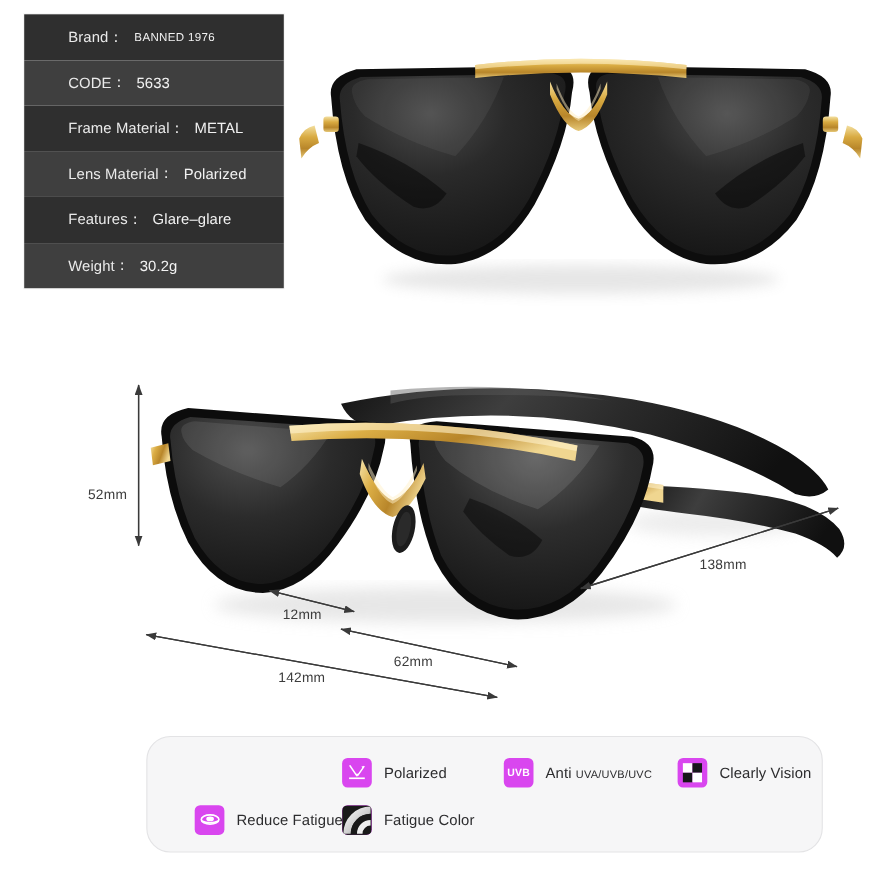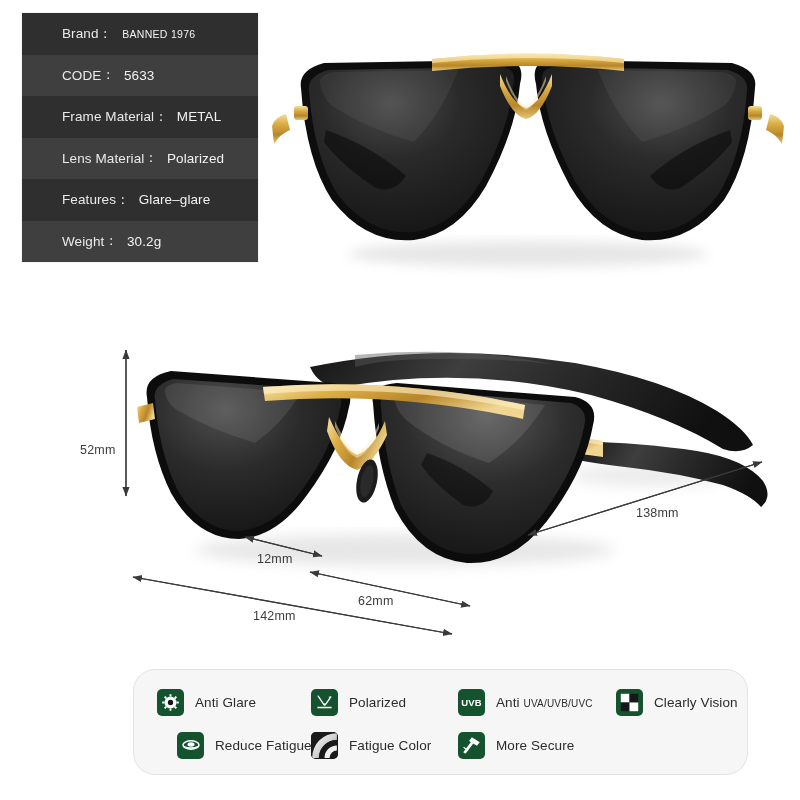--- a/index.html
+++ b/index.html
@@ -298,27 +298,6 @@
 <div class="feature-panel">
   <div class="feature-grid">
 
-    <div class="feature-item f-pos-0">
-      <span class="fi-icon">
-        <svg width="19" height="19" viewBox="0 0 24 24">
-          <g fill="#ffffff">
-            <circle cx="12" cy="12" r="7.6"></circle>
-            <g stroke="#ffffff" stroke-width="2.4">
-              <line x1="12" y1="1.5" x2="12" y2="4.4"></line>
-              <line x1="12" y1="19.6" x2="12" y2="22.5"></line>
-              <line x1="1.5" y1="12" x2="4.4" y2="12"></line>
-              <line x1="19.6" y1="12" x2="22.5" y2="12"></line>
-              <line x1="4.6" y1="4.6" x2="6.6" y2="6.6"></line>
-              <line x1="17.4" y1="17.4" x2="19.4" y2="19.4"></line>
-              <line x1="4.6" y1="19.4" x2="6.6" y2="17.4"></line>
-              <line x1="17.4" y1="6.6" x2="19.4" y2="4.6"></line>
-            </g>
-          </g>
-          <circle cx="12" cy="12" r="3.4" fill="#17171a"></circle>
-        </svg>
-      </span>
-      <span class="fi-label">Anti Glare</span>
-    </div>
 
     <div class="feature-item f-pos-1">
       <span class="fi-icon">

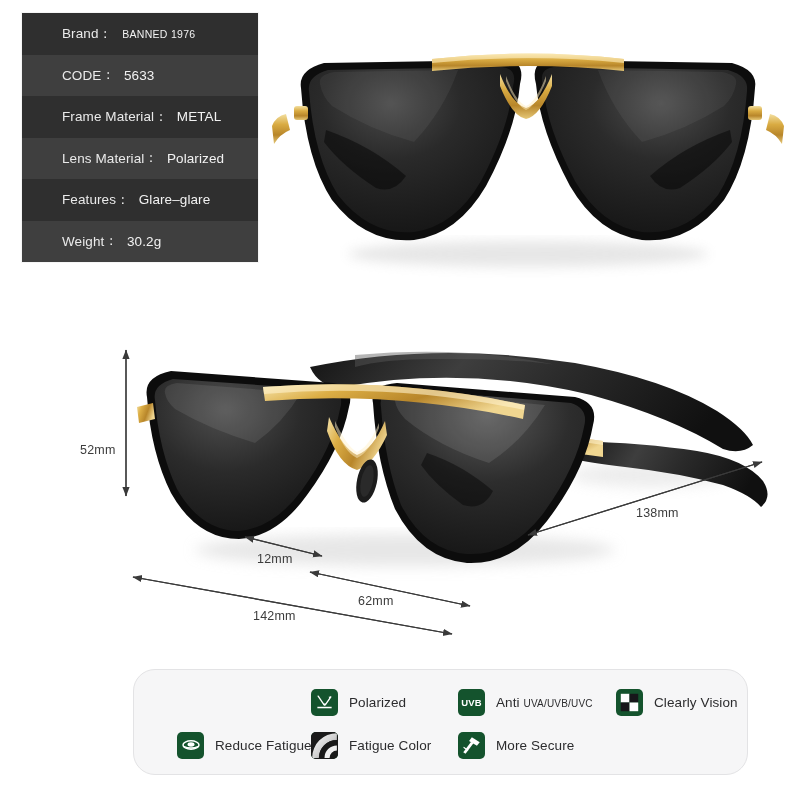--- a/index.html
+++ b/index.html
@@ -62,7 +62,7 @@
     position:absolute;display:flex;align-items:center;height:30px;
   }
   .fi-icon{
-    width:27px;height:27px;border-radius:5px;background:#14532d;
+    width:27px;height:27px;border-radius:5px;background:#d946ef;
     display:flex;align-items:center;justify-content:center;
     flex:0 0 auto;overflow:hidden;
   }

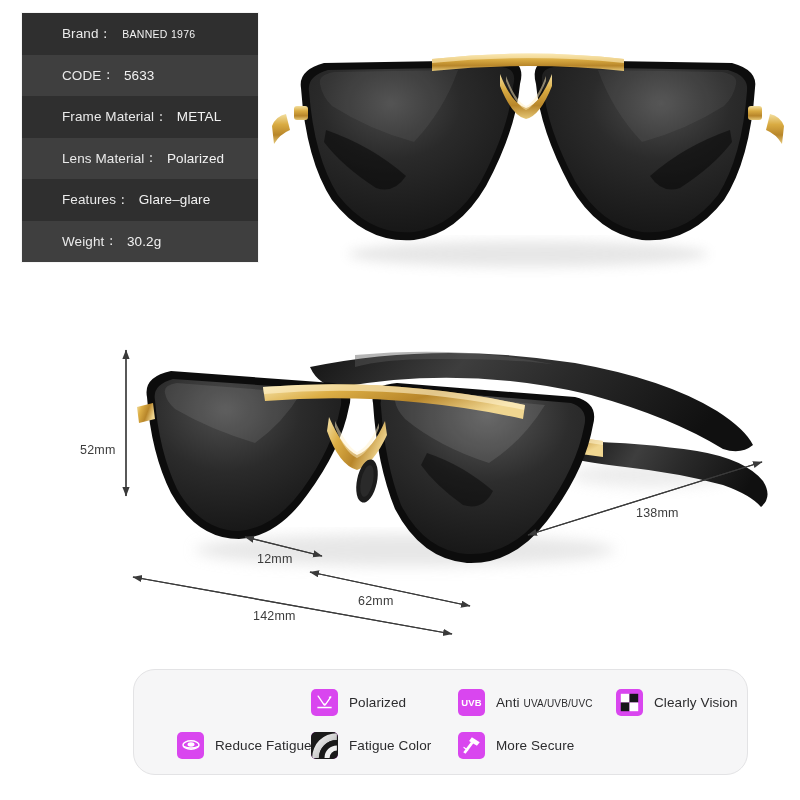--- a/index.html
+++ b/index.html
@@ -363,20 +363,6 @@
       <span class="fi-label">Fatigue Color</span>
     </div>
 
-    <div class="feature-item f-pos-6">
-      <span class="fi-icon">
-        <svg width="21" height="21" viewBox="0 0 24 24">
-          <g fill="#ffffff">
-            <path d="M12.4 2.6 L21.4 8.2 L18.2 12.4 L9.2 6.8 Z"></path>
-            <path d="M11.6 7.8 L14.2 9.5 L5.2 21.4 L2.6 19.7 Z"></path>
-          </g>
-          <g stroke="#ffffff" stroke-width="1.3" stroke-linecap="round">
-            <line x1="3.4" y1="14.2" x2="7.6" y2="17.4"></line>
-          </g>
-        </svg>
-      </span>
-      <span class="fi-label">More Secure</span>
-    </div>
 
   </div>
 </div>

